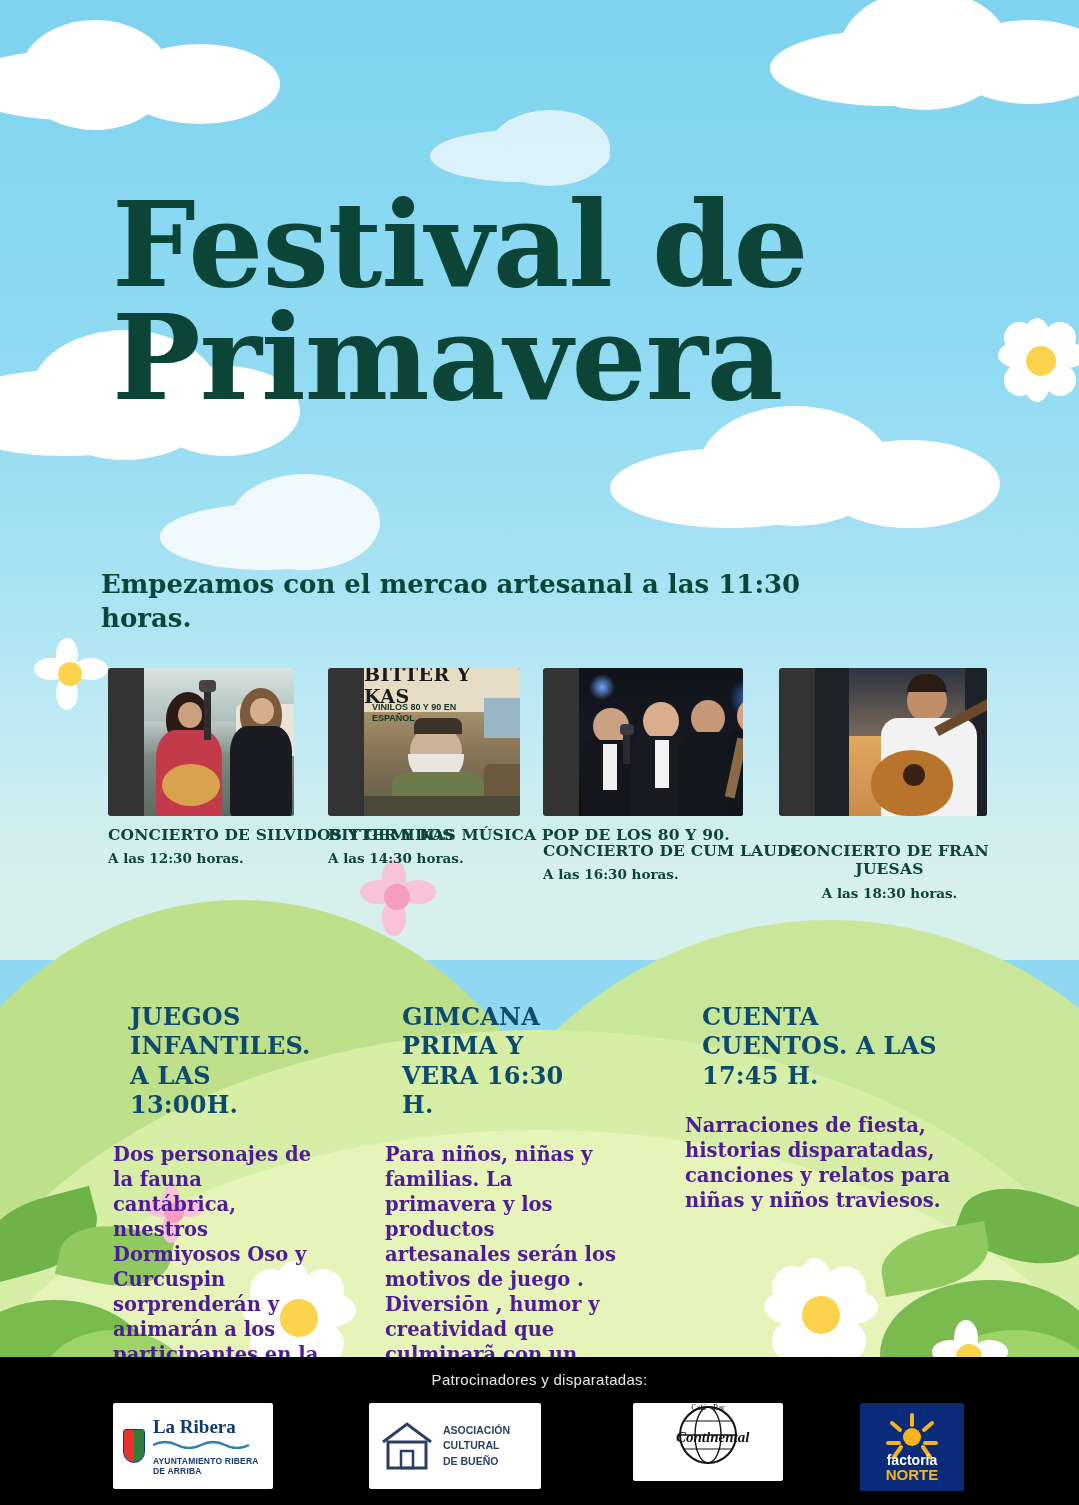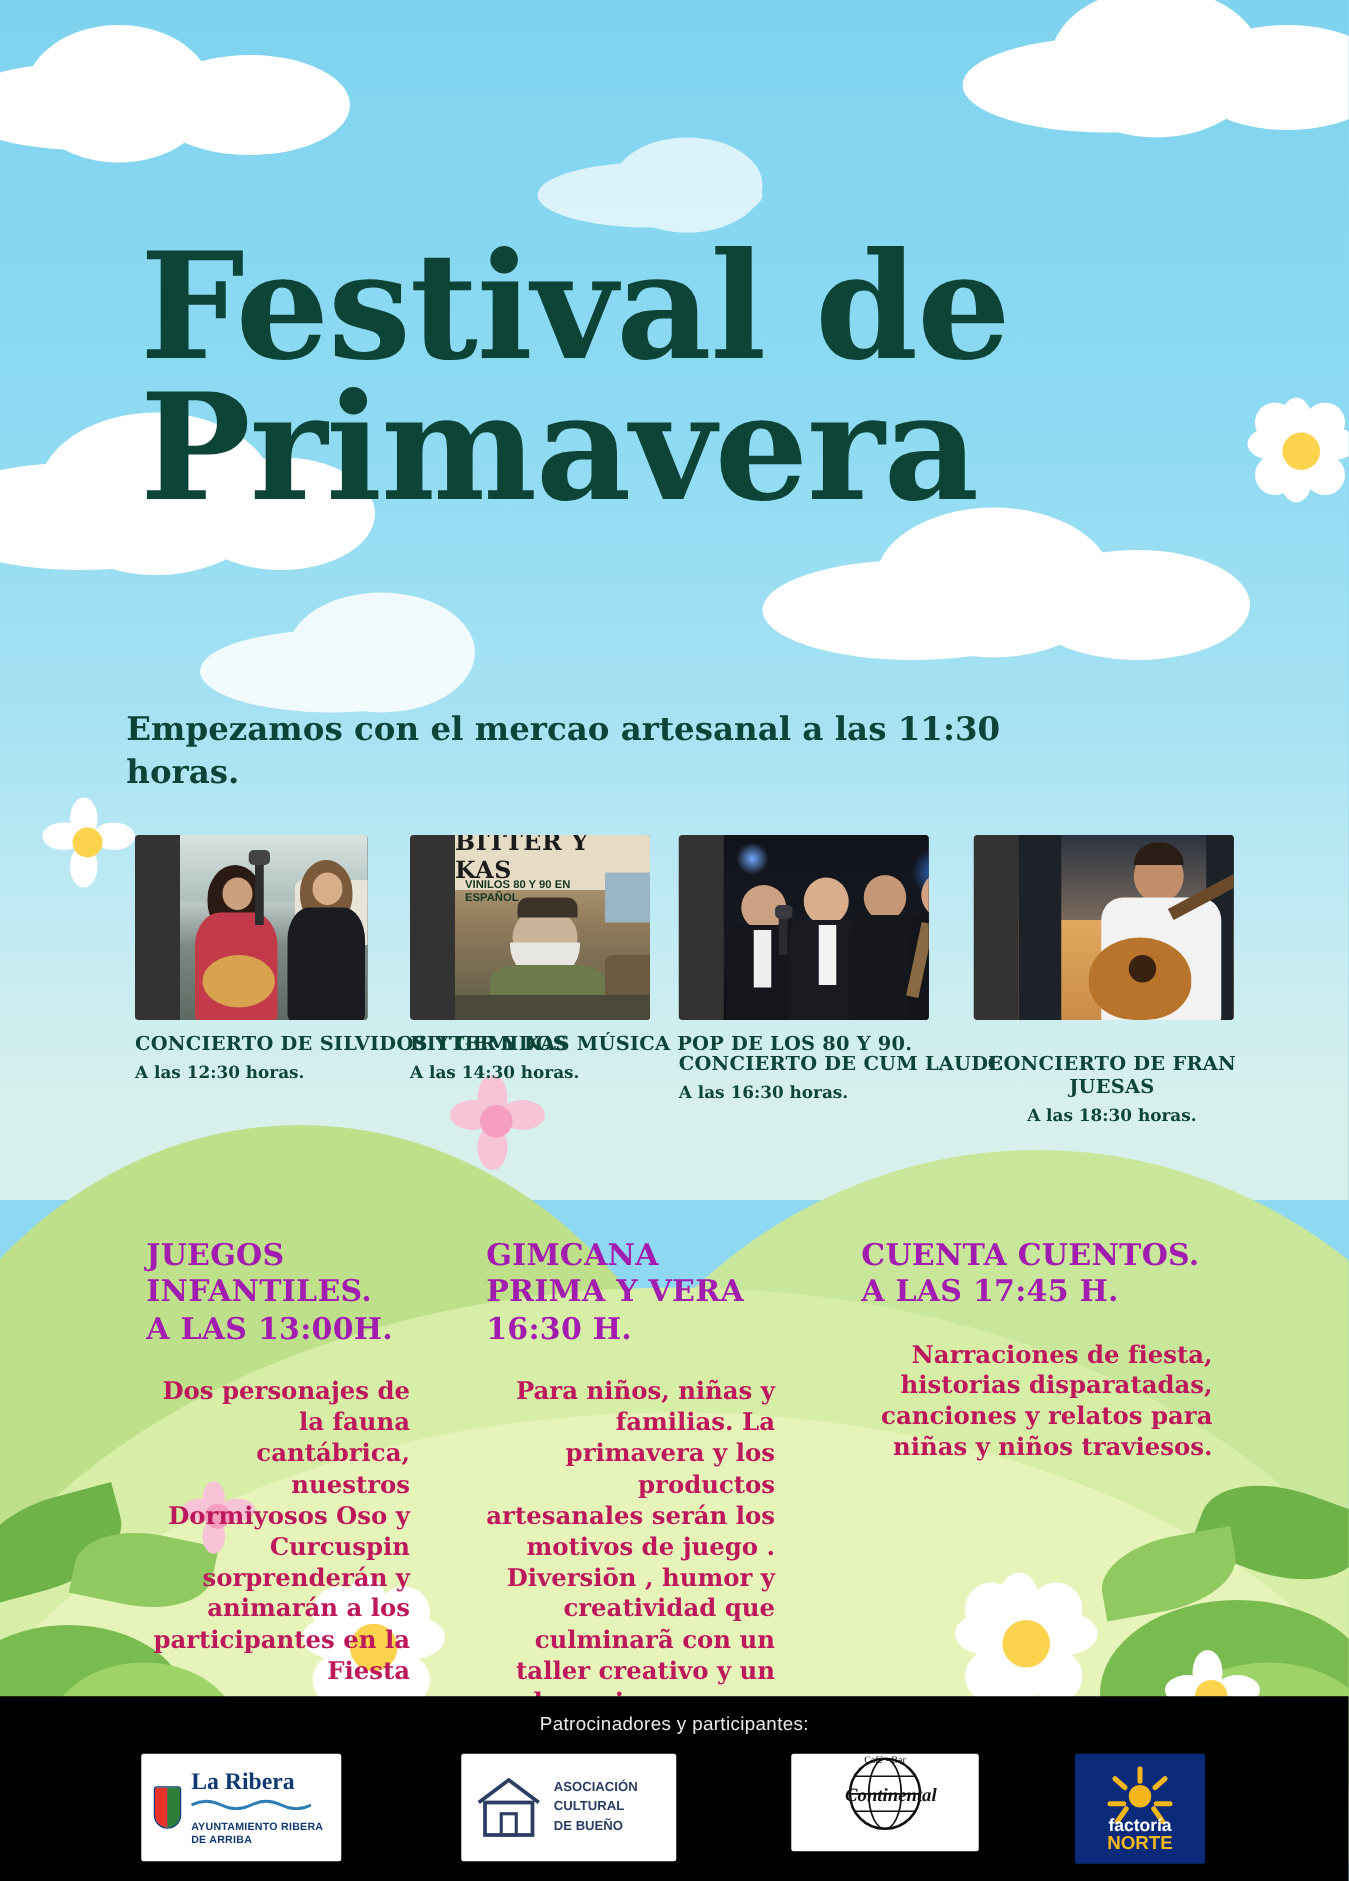--- a/index.html
+++ b/index.html
@@ -87,7 +87,7 @@
   .acts2{position:absolute;left:100px;top:985px;width:900px;}
   .col{position:absolute;top:0;}
   .col h3{
-    margin:4px;font-family:"DejaVu Serif", serif;font-weight:700;color:#a21caf;
+    margin:17px;font-family:"DejaVu Serif", serif;font-weight:700;color:#0c4a6e;
     font-size:24px;line-height:1.22;letter-spacing:.2px;
   }
   .col p{

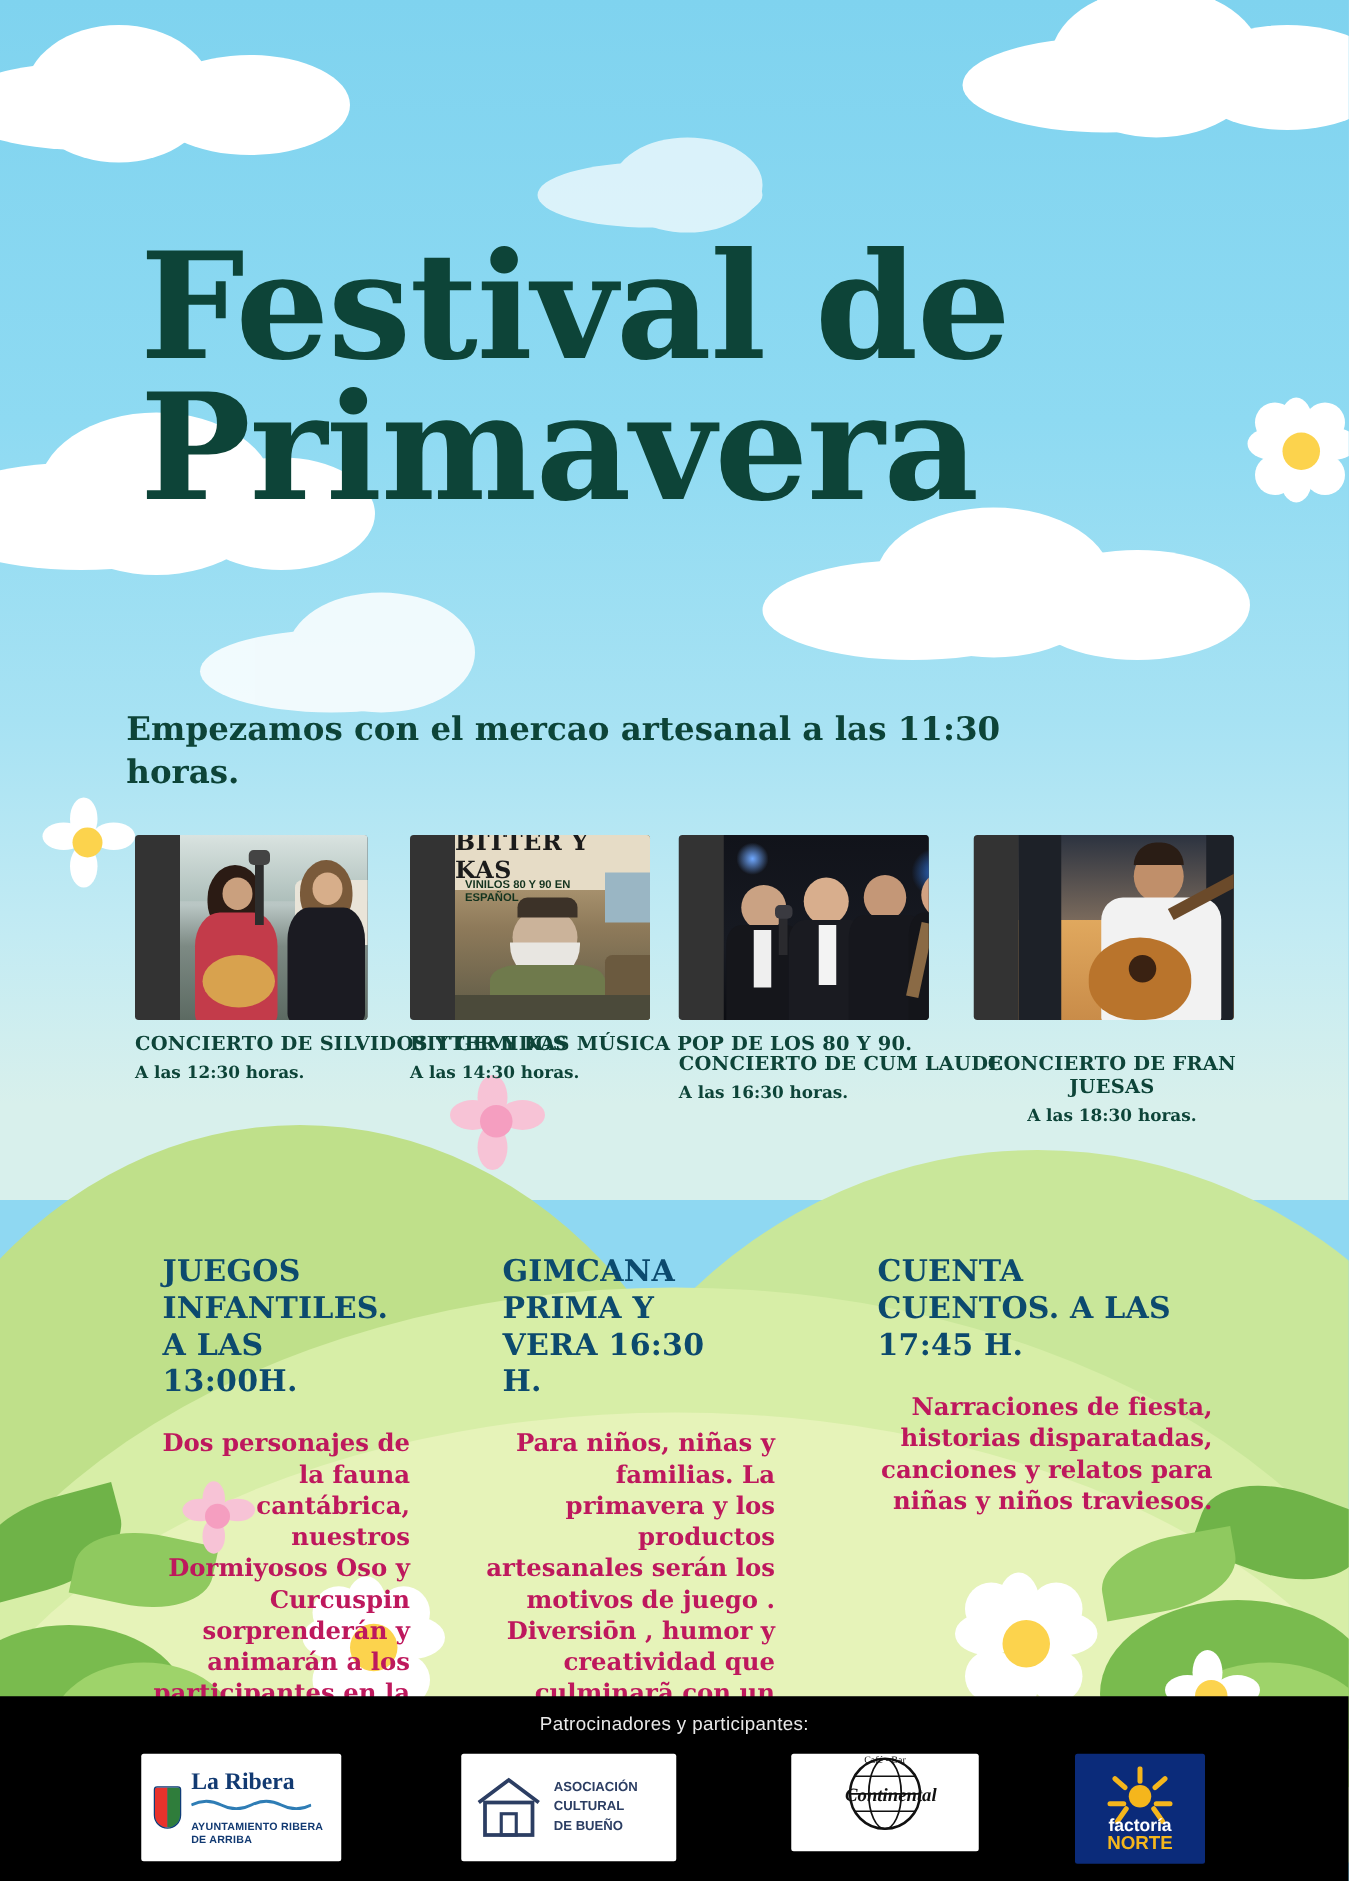--- a/index.html
+++ b/index.html
@@ -91,8 +91,8 @@
     font-size:24px;line-height:1.22;letter-spacing:.2px;
   }
   .col p{
-    margin:24px 0 0 0;font-family:"DejaVu Serif", serif;font-weight:700;color:#be185d;
-    font-size:19.5px;line-height:1.28;text-align:right;
+    margin:24px 0 0 0;font-family:"DejaVu Serif", serif;font-weight:700;color:#4c1d95;
+    font-size:19.5px;line-height:1.28;
   }
   .col.c1{left:13px;width:215px;}
   .col.c2{left:285px;width:235px;}

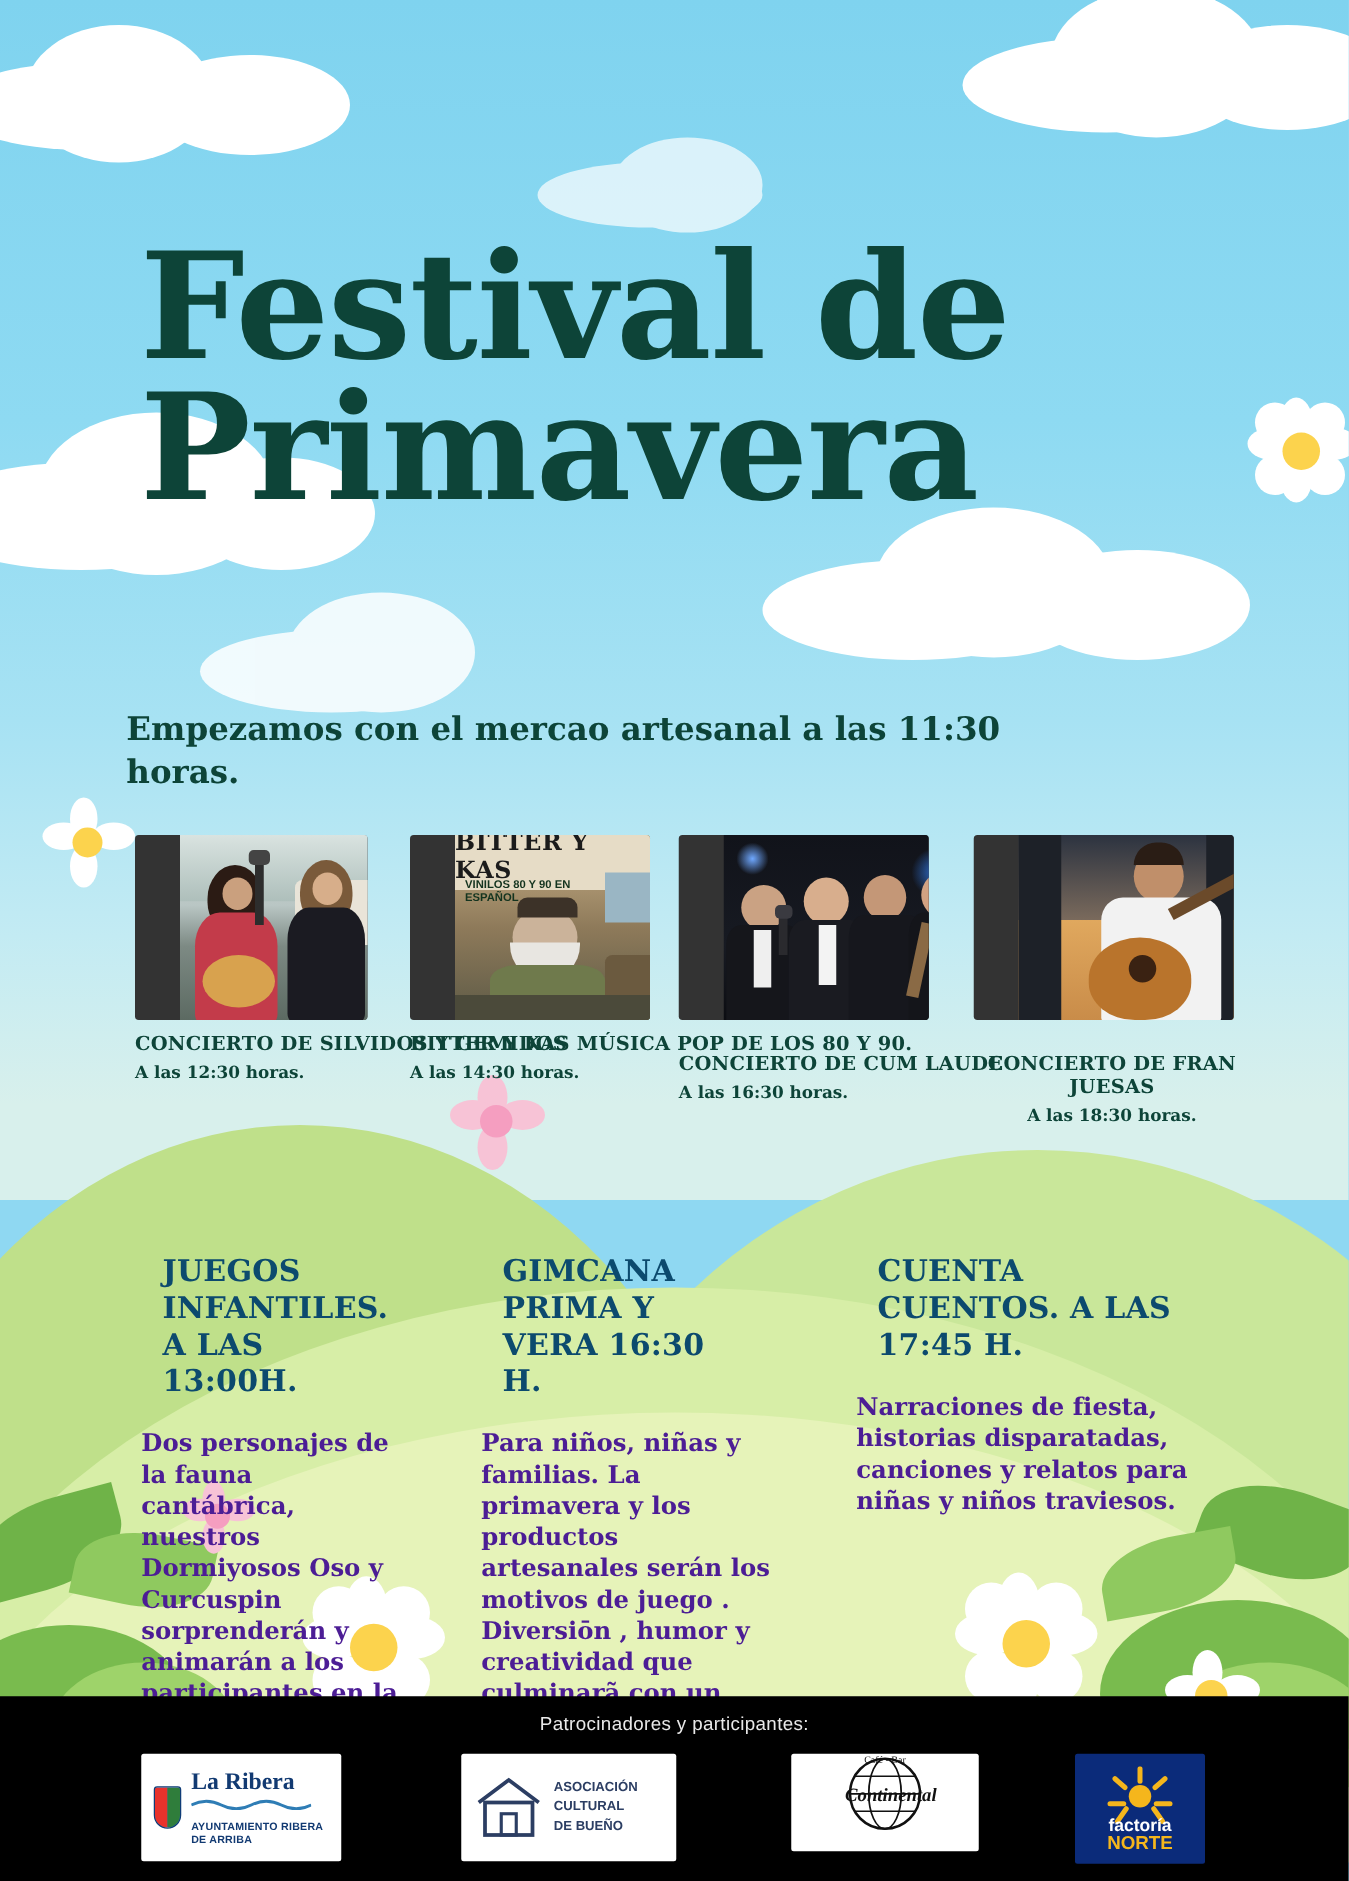--- a/index.html
+++ b/index.html
@@ -366,7 +366,7 @@
   </div>
 
   <div class="footer">
-    <div class="sponsor-title">Patrocinadores y participantes:</div>
+    <div class="sponsor-title">Patrocinadores y disparatadas:</div>
     <div class="logos">
 
       <div class="logo l1">

